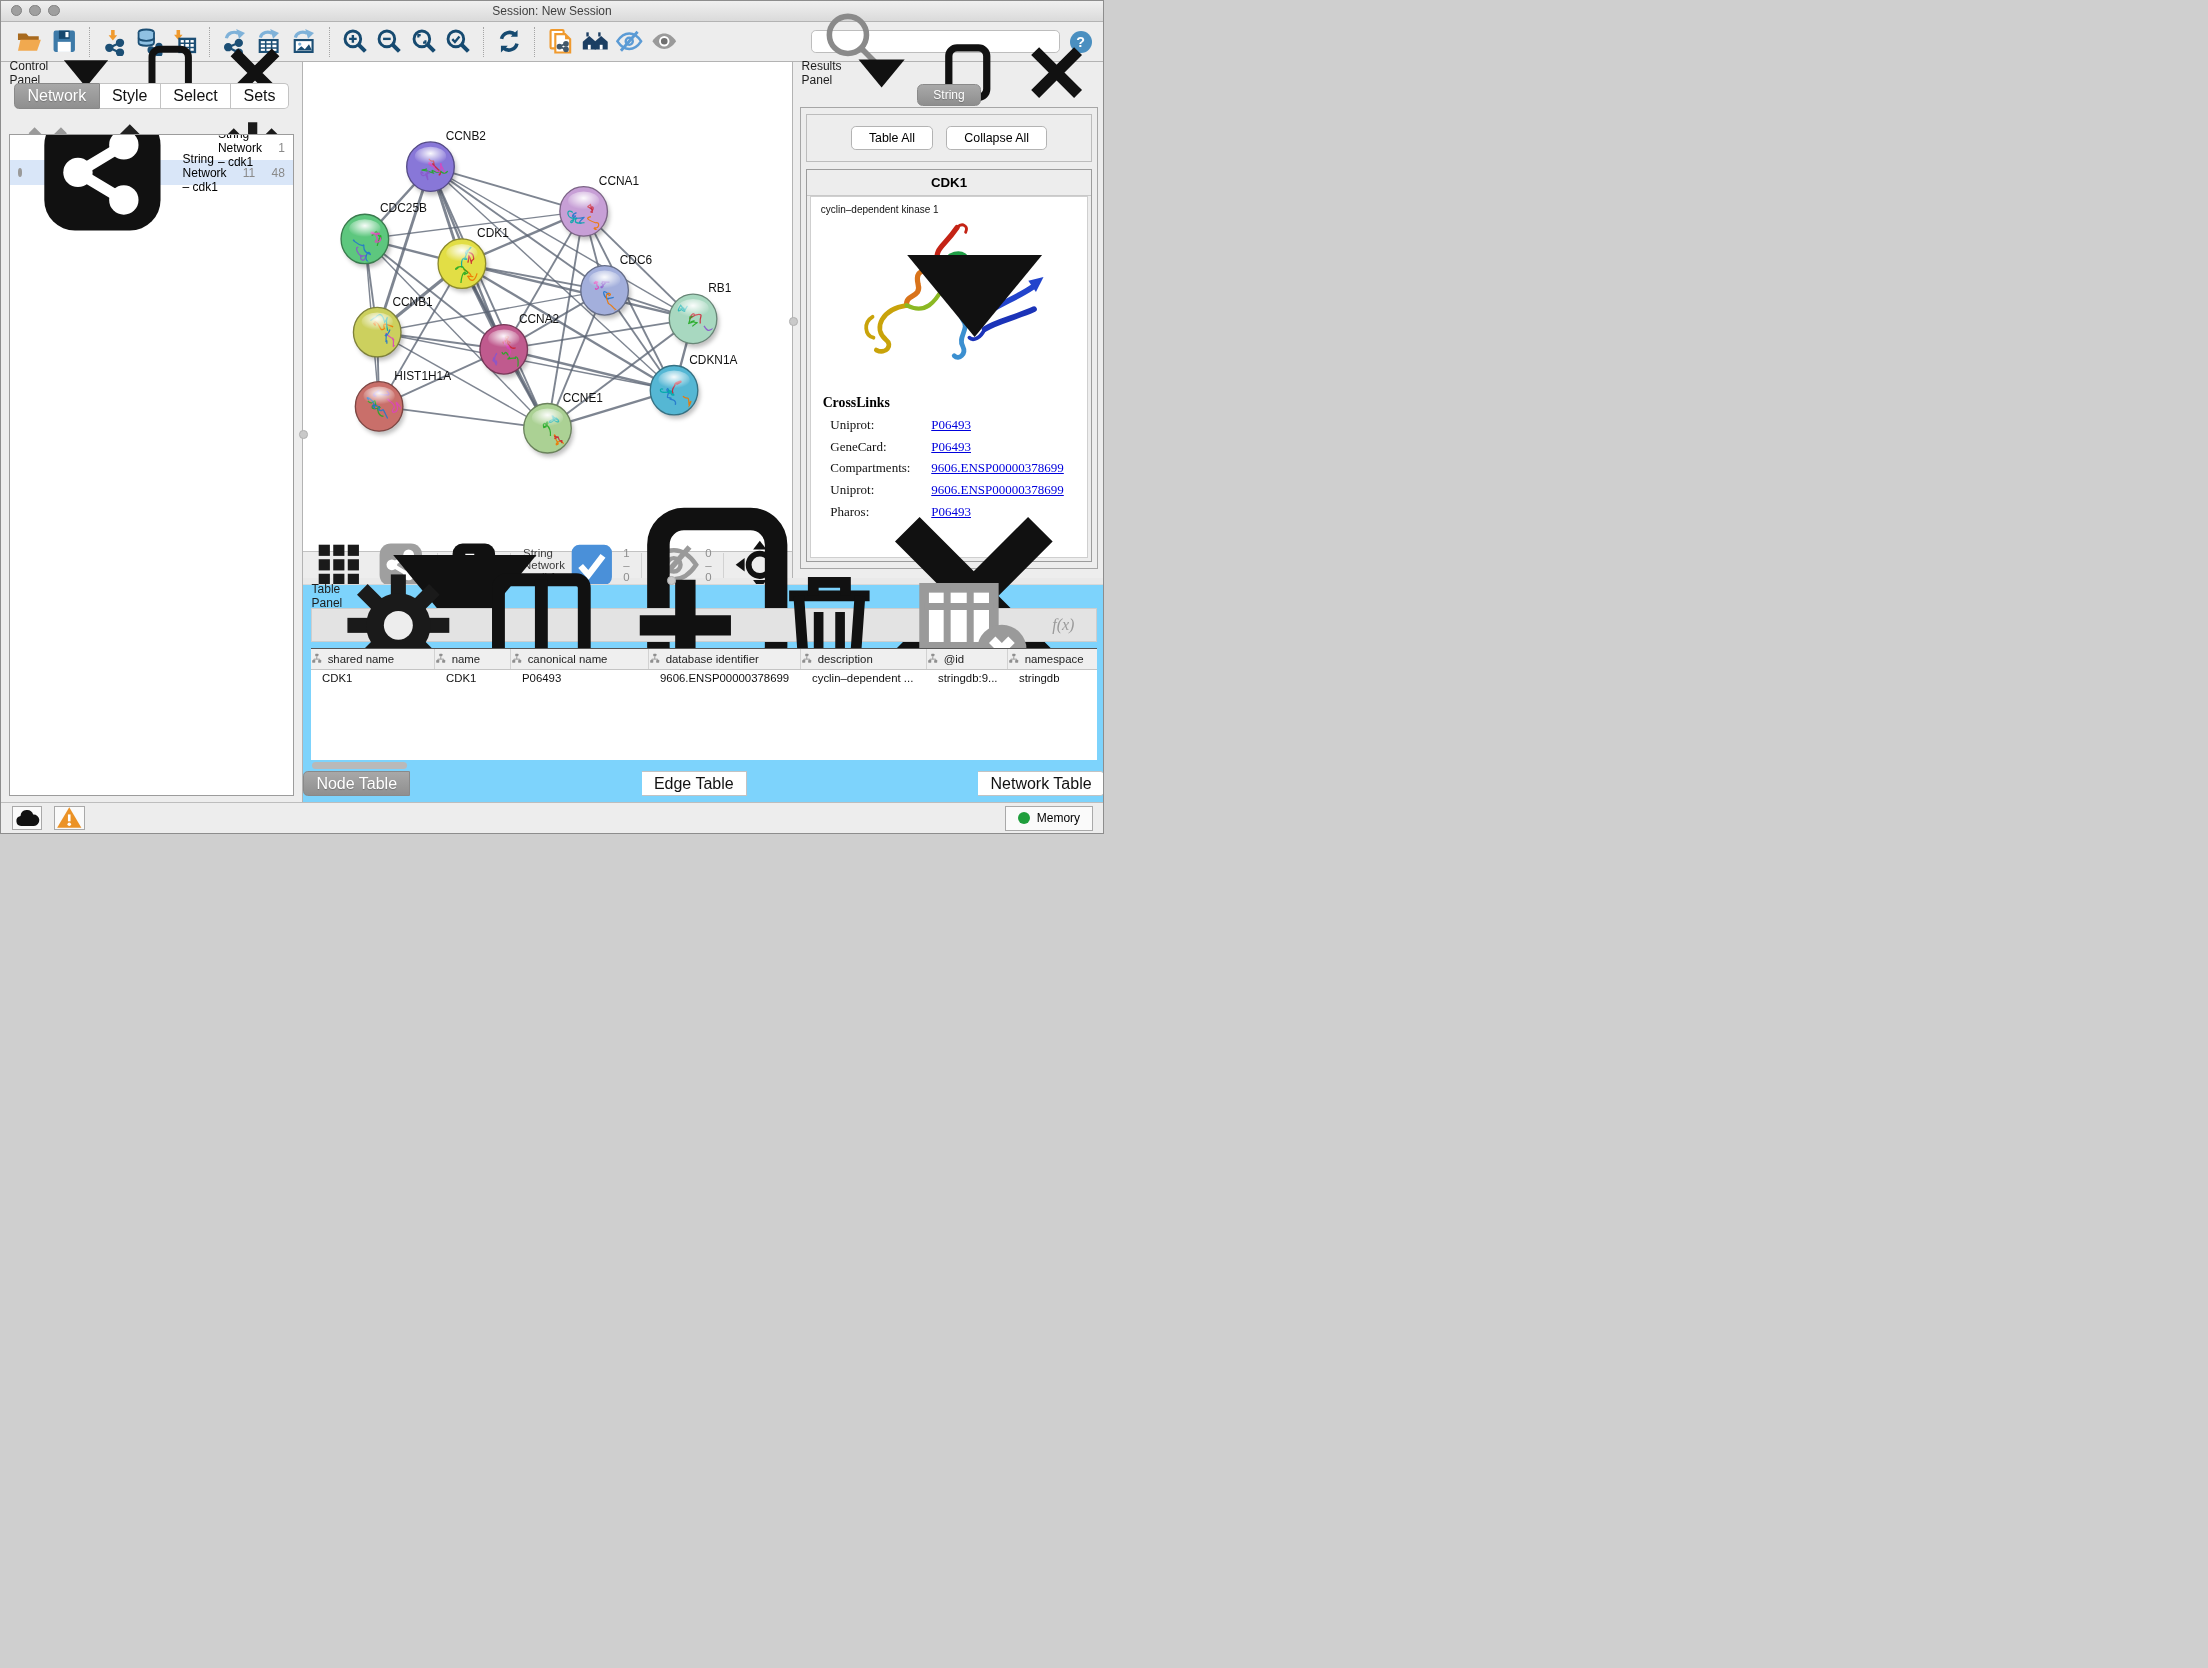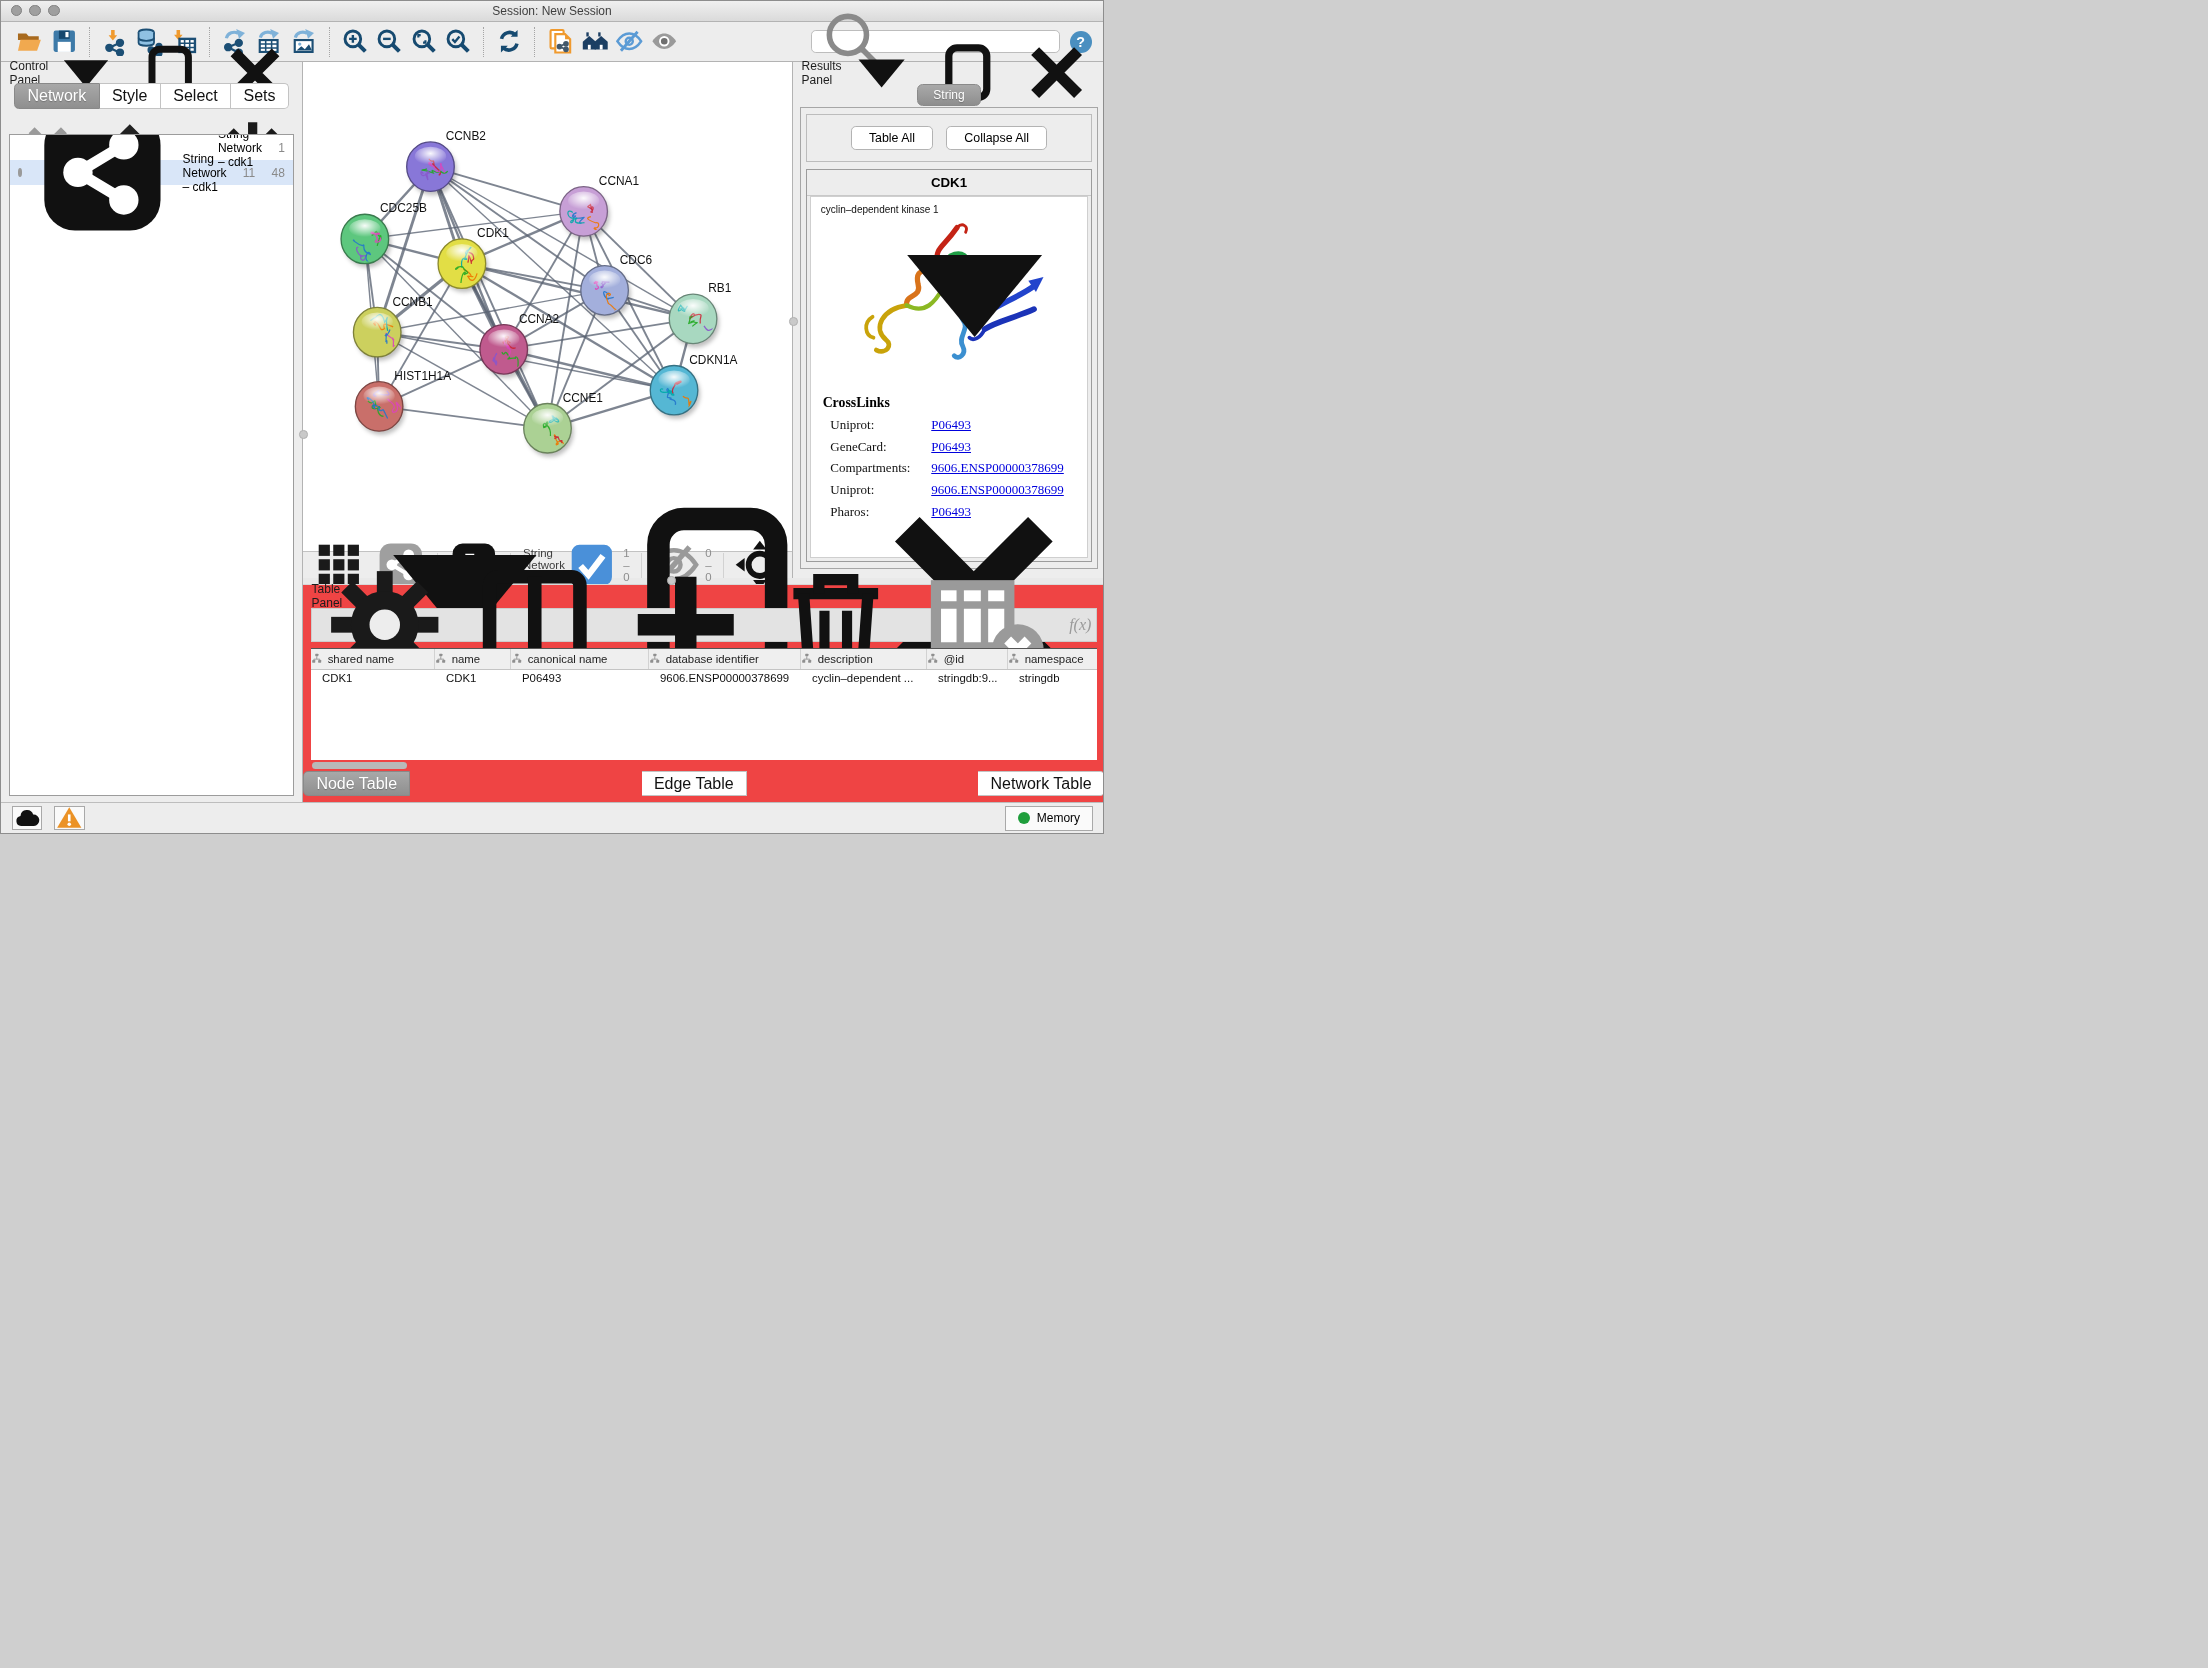--- a/index.html
+++ b/index.html
@@ -91,7 +91,7 @@
   .cl-label{width:101px;color:#111;}
   .cl-value{color:#0000dd;text-decoration:underline;cursor:pointer;}
   
-  .table-panel{position:absolute;left:302px;top:583px;width:802px;height:220px;background:#ef4444;
+  .table-panel{position:absolute;left:302px;top:583px;width:802px;height:220px;background:#7dd3fc;
                border-top:1px solid #d8d8d8;box-sizing:border-box;}
   .tp-toolbar{position:absolute;left:7.6px;right:7.6px;top:23px;height:34px;background:#e3e3e3;border:1px solid #cdcdcd;
               display:flex;align-items:center;padding:0 5px;gap:15px;box-sizing:border-box;}

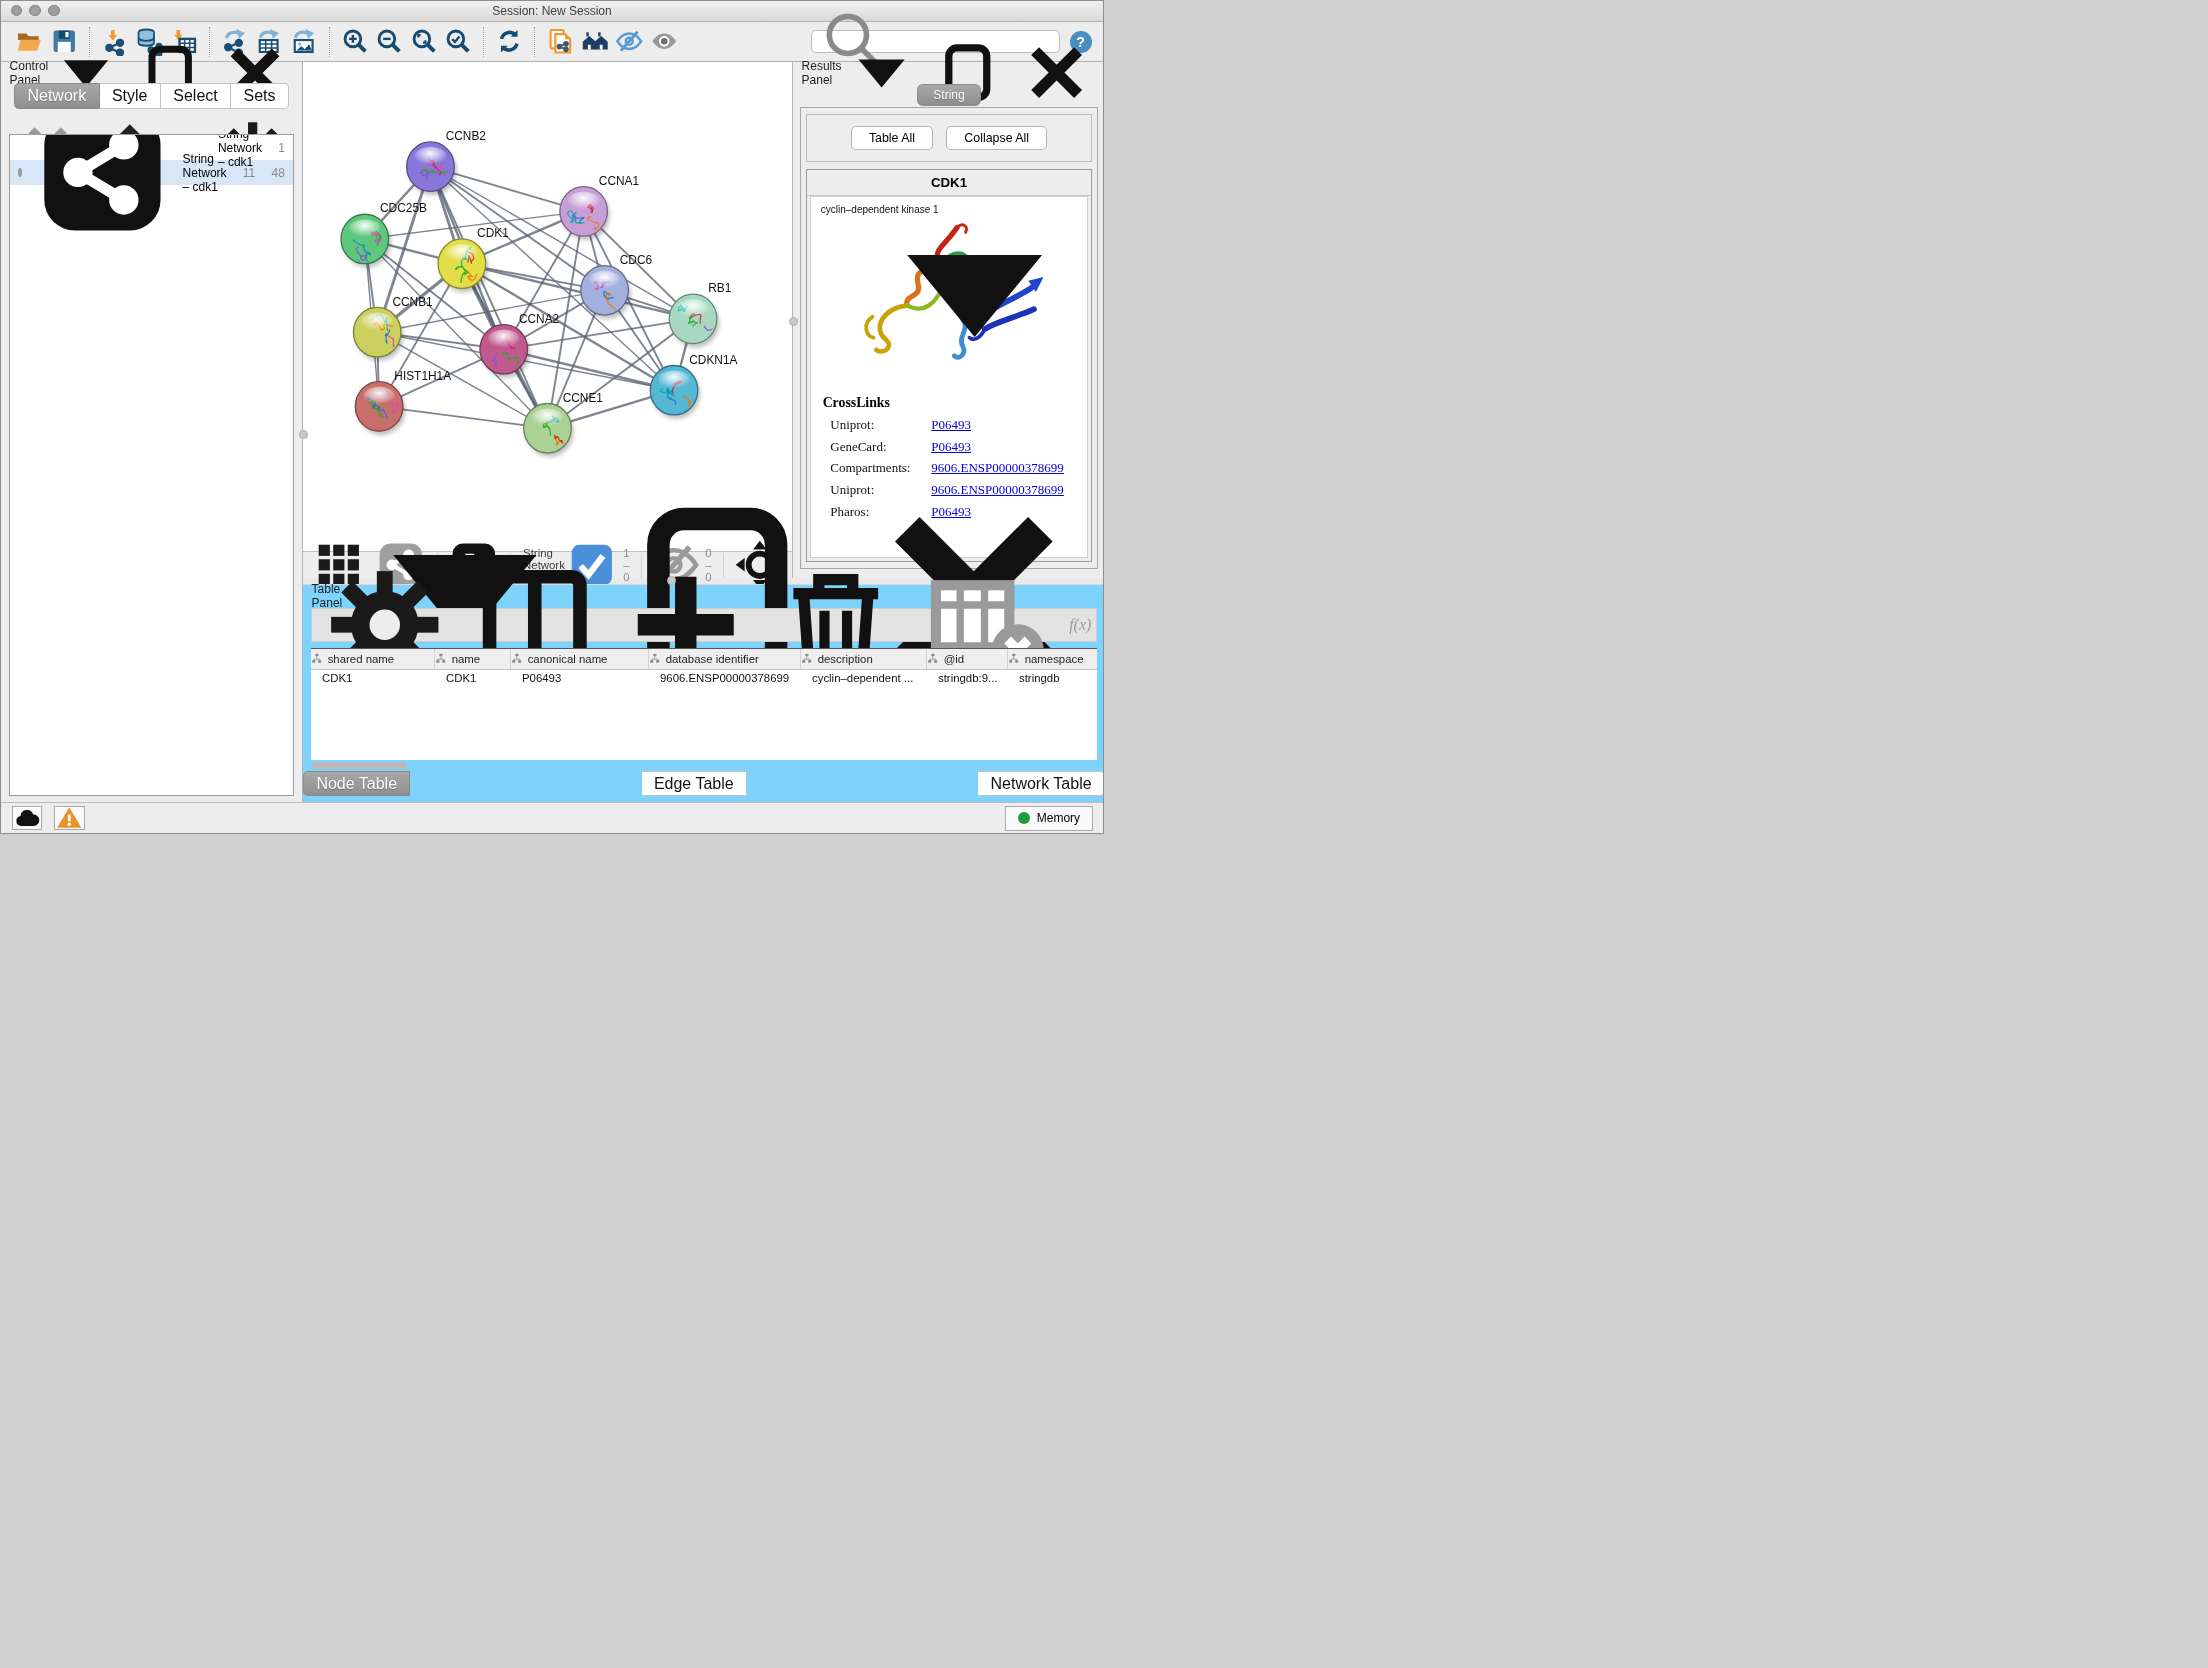--- a/index.html
+++ b/index.html
@@ -94,7 +94,7 @@
   .table-panel{position:absolute;left:302px;top:583px;width:802px;height:220px;background:#7dd3fc;
                border-top:1px solid #d8d8d8;box-sizing:border-box;}
   .tp-toolbar{position:absolute;left:7.6px;right:7.6px;top:23px;height:34px;background:#e3e3e3;border:1px solid #cdcdcd;
-              display:flex;align-items:center;padding:0 5px;gap:15px;box-sizing:border-box;}
+              display:flex;align-items:center;padding:0 22px;gap:15px;box-sizing:border-box;}
   .tp-ico{display:flex;cursor:pointer;}
   .tp-ico svg{width:18px;height:18px;}
   .tp-fx{font-family:"Liberation Serif",serif;font-style:italic;font-size:16px;color:#9a9a9a;cursor:default;}

